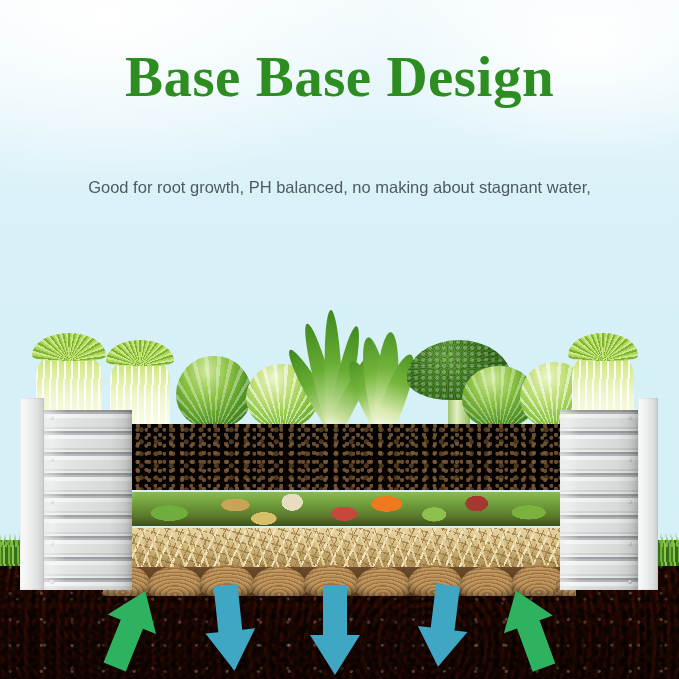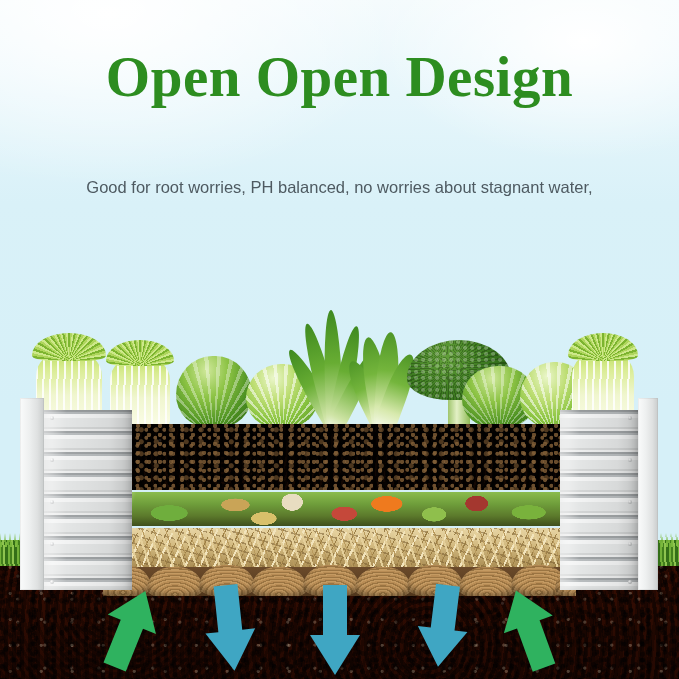--- a/index.html
+++ b/index.html
@@ -231,7 +231,7 @@
 
   <div class="sky"></div>
 
-  <div class="headline">Open Open Design</div>
+  <div class="headline">Base Base Design</div>
   <div class="subhead">
     <span>Good for root worries, PH balanced, no worries about stagnant water,</span>
   </div>

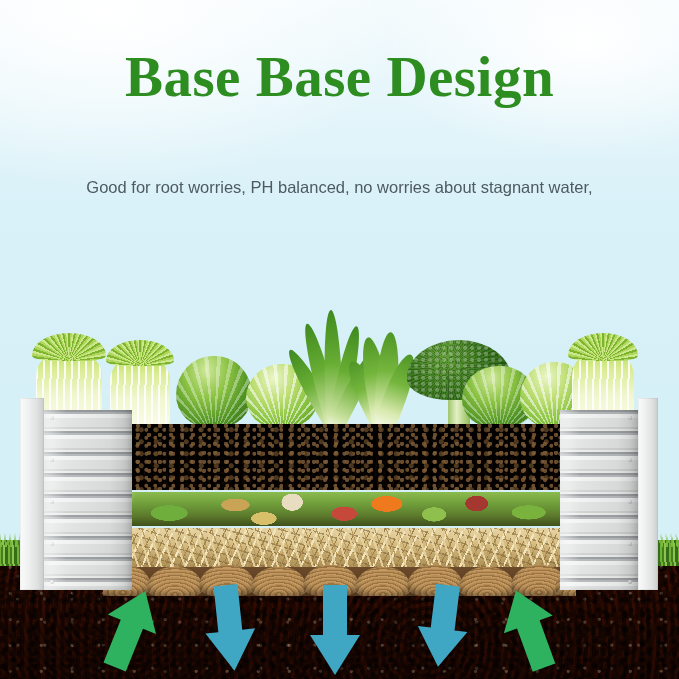--- a/index.html
+++ b/index.html
@@ -233,7 +233,7 @@
 
   <div class="headline">Base Base Design</div>
   <div class="subhead">
-    <span>Good for root worries, PH balanced, no worries about stagnant water,</span>
+    <span>Good for root growth, PH balanced, no making about stagnant water,</span>
   </div>
 
   <div class="grass left"></div>

